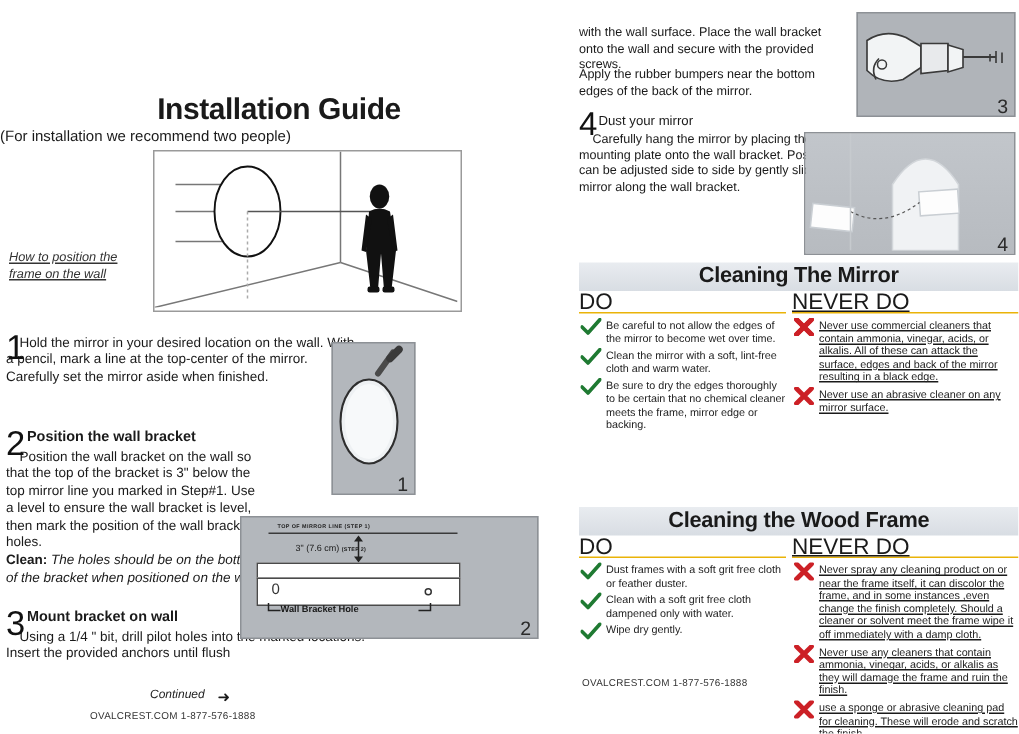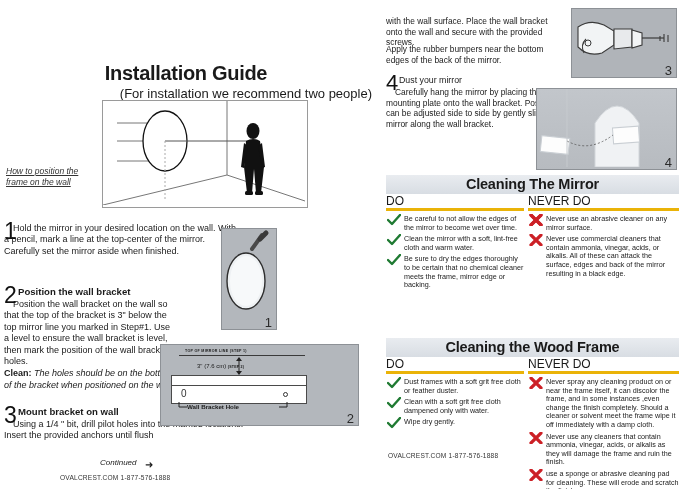--- a/index.html
+++ b/index.html
@@ -24,7 +24,7 @@
 
   .ig-title{position:absolute;left:0;top:62px;width:372px;text-align:center;
     font-size:20px;font-weight:bold;letter-spacing:-0.3px;}
-  .ig-sub{position:absolute;left:0;top:86px;width:372px;text-align:right;font-size:13px;}
+  .ig-sub{position:absolute;left:0;top:86px;width:372px;text-align:left;font-size:10px;}
 
   
   .room{position:absolute;left:102px;top:100px;width:204px;height:106px;

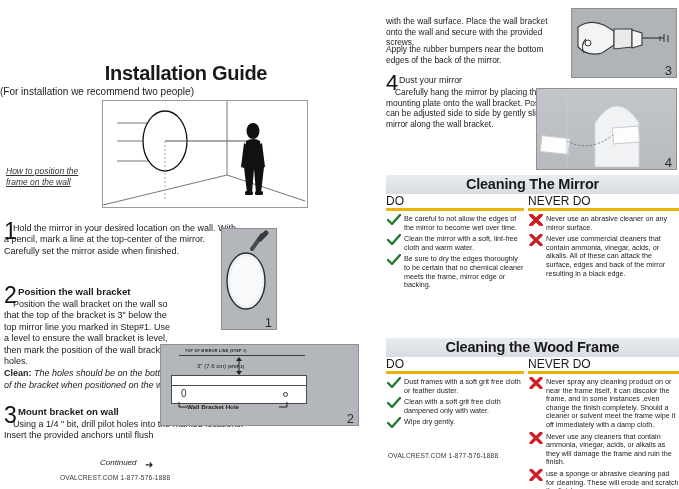--- a/index.html
+++ b/index.html
@@ -92,8 +92,8 @@
   .ccol{position:absolute;top:0;}
   .ccol.left{left:0;width:138px;}
   .ccol.right{left:142px;width:151px;}
-  .ccol-title{font-size:12px;line-height:11px;padding-bottom:1px;
-    border-bottom:3px solid #eab308;margin-bottom:4px;}
+  .ccol-title{font-size:15px;line-height:11px;padding-bottom:1px;
+    border-bottom:1px solid #eab308;margin-bottom:4px;}
   .item{position:relative;padding-left:18px;margin-bottom:3px;
     font-size:7.2px;line-height:8.6px;color:#222;}
   .mark{position:absolute;left:1px;top:-1px;width:14px;height:12px;}

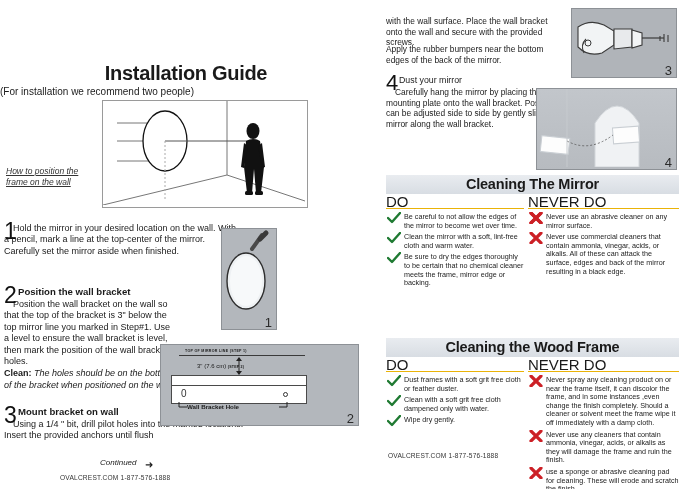--- a/index.html
+++ b/index.html
@@ -91,7 +91,7 @@
   .cols{position:relative;margin-top:2px;}
   .ccol{position:absolute;top:0;}
   .ccol.left{left:0;width:138px;}
-  .ccol.right{left:142px;width:151px;}
+  .ccol.right{left:142px;width:151px;text-decoration:underline;}
   .ccol-title{font-size:15px;line-height:11px;padding-bottom:1px;
     border-bottom:1px solid #eab308;margin-bottom:4px;}
   .item{position:relative;padding-left:18px;margin-bottom:3px;

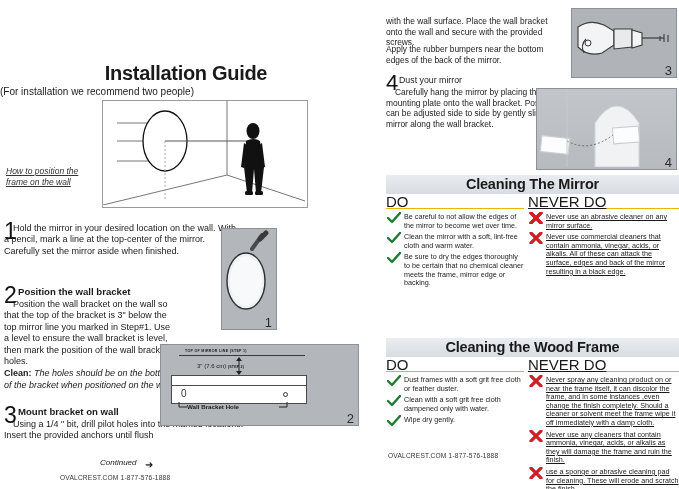--- a/index.html
+++ b/index.html
@@ -262,13 +262,13 @@
             <svg class="mark" viewBox="0 0 14 12">
                 <path d="M2 1 L12 11 M12 1 L2 11" stroke="#cc2026" stroke-width="3.2" stroke-linecap="round"></path>
               </svg>
+            <span>Never use commercial cleaners that contain ammonia, vinegar, acids, or alkalis. All of these can attack the surface, edges and back of the mirror resulting in a black edge.</span>
+          </div>
+          <div class="item">
+            <svg class="mark" viewBox="0 0 14 12">
+                <path d="M2 1 L12 11 M12 1 L2 11" stroke="#cc2026" stroke-width="3.2" stroke-linecap="round"></path>
+              </svg>
             <span>Never use an abrasive cleaner on any mirror surface.</span>
-          </div>
-          <div class="item">
-            <svg class="mark" viewBox="0 0 14 12">
-                <path d="M2 1 L12 11 M12 1 L2 11" stroke="#cc2026" stroke-width="3.2" stroke-linecap="round"></path>
-              </svg>
-            <span>Never use commercial cleaners that contain ammonia, vinegar, acids, or alkalis. All of these can attack the surface, edges and back of the mirror resulting in a black edge.</span>
           </div>
         </div>
       </div>

